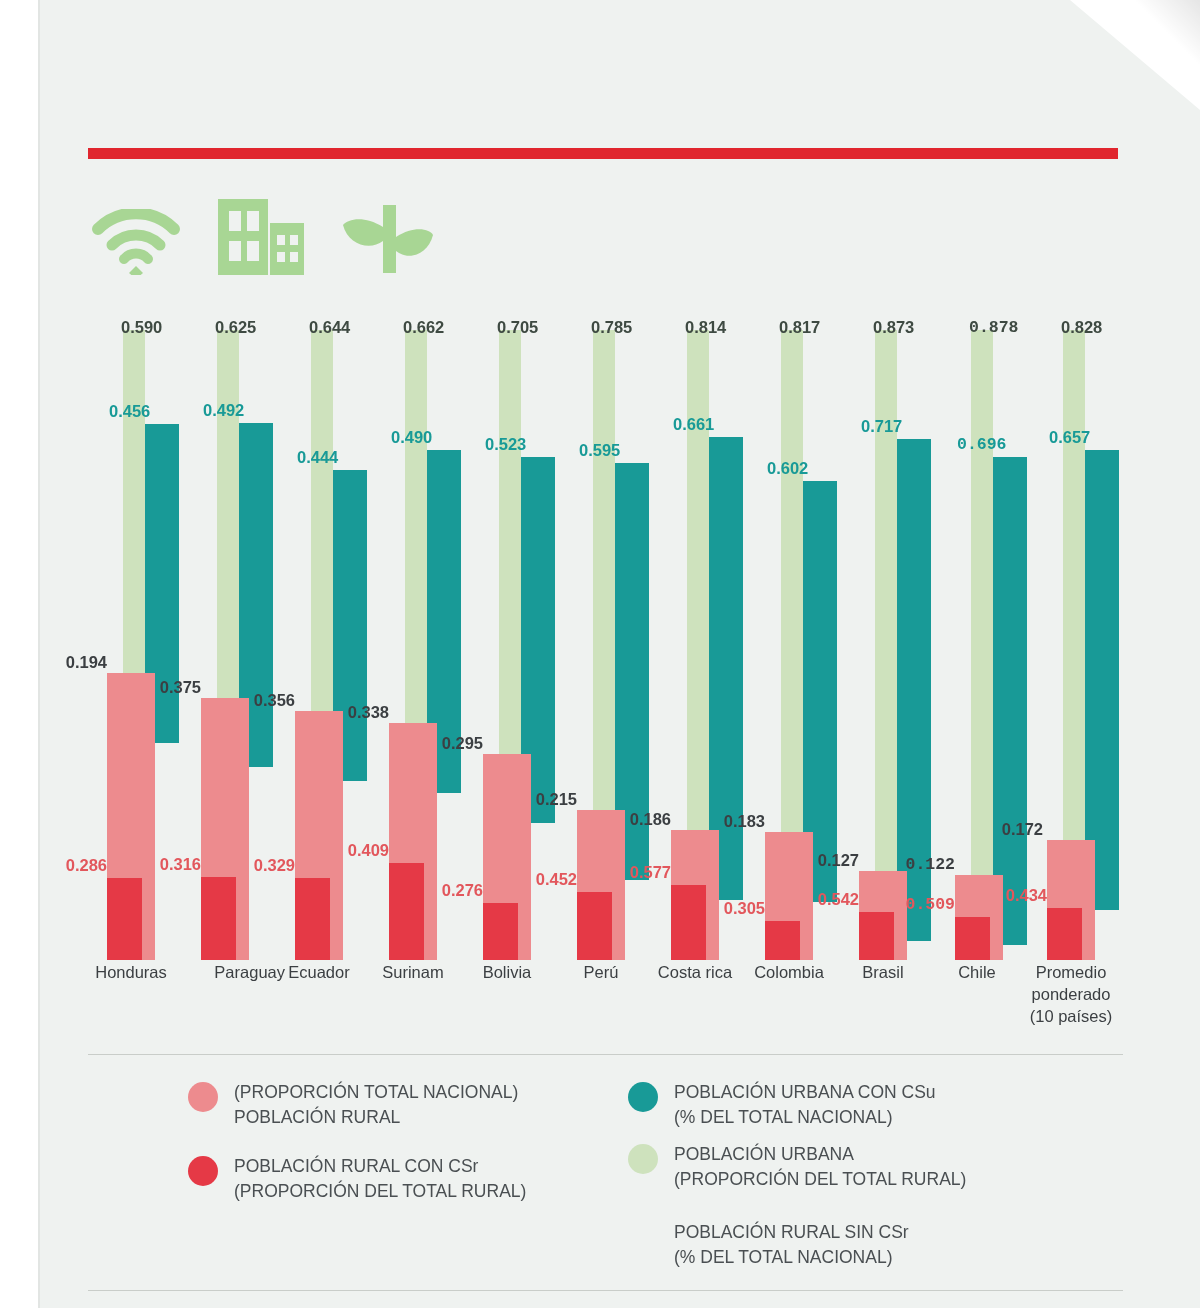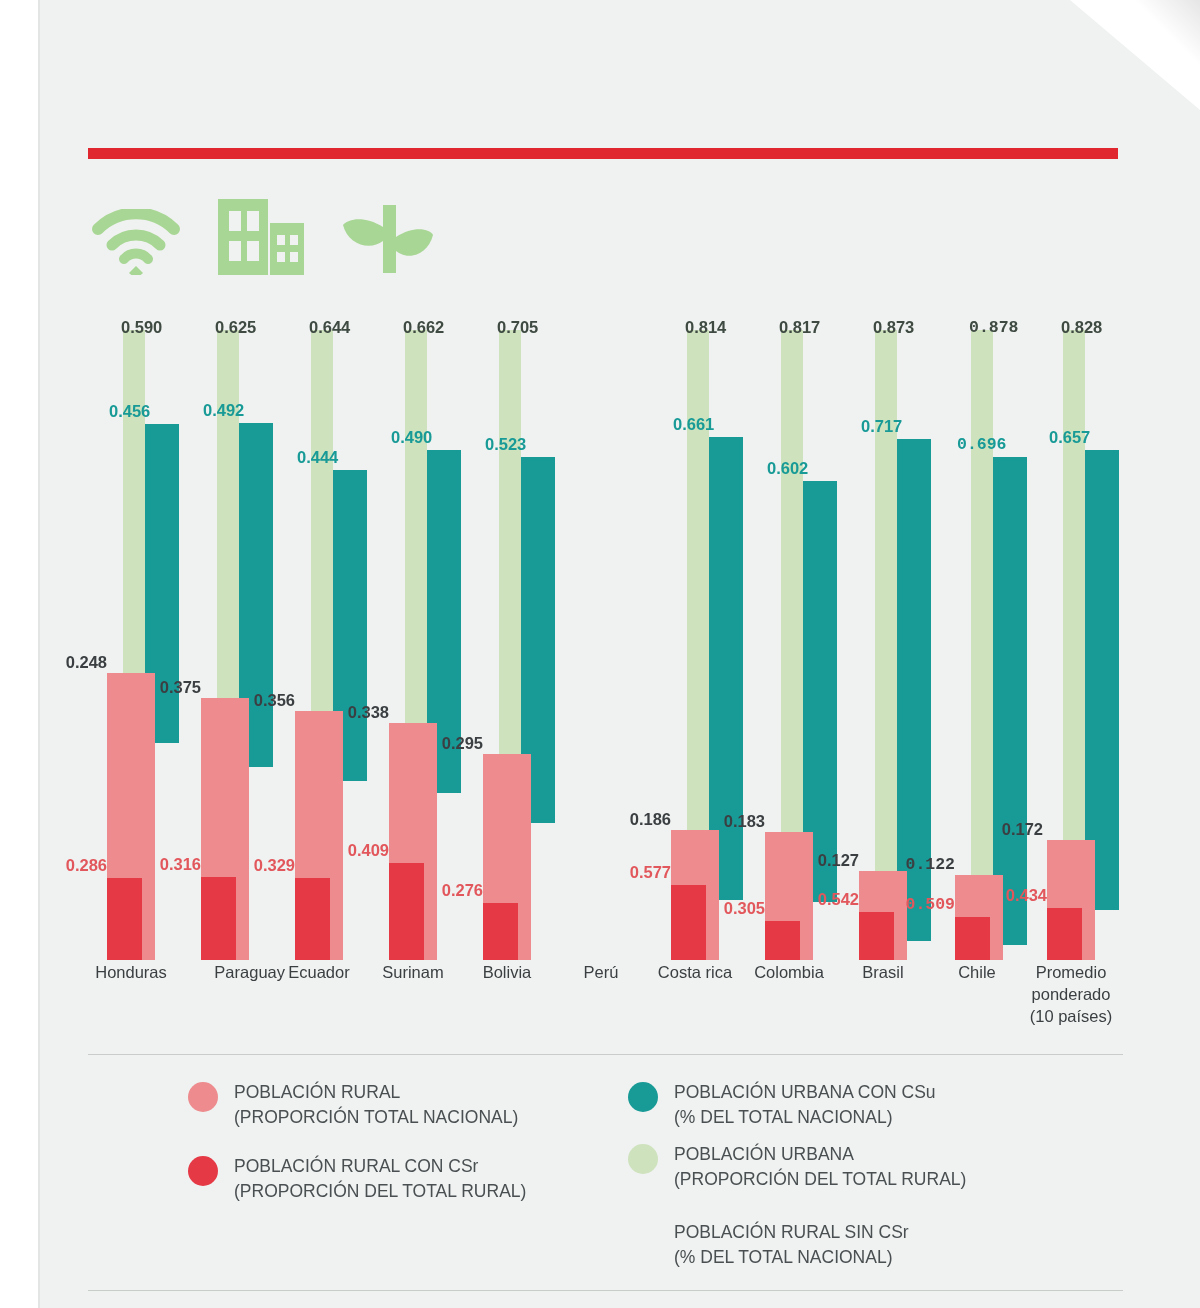--- a/index.html
+++ b/index.html
@@ -205,6 +205,16 @@
         <div class="lbl lbl-pink" style="top: 413.5px; right: 84px;">0.295</div>
         <div class="lbl lbl-red" style="top: 561.006px; right: 84px;">0.276</div>
       </div>
+      <div class="group" style="left: 479px;">
+        <div class="bar bar-green" style="top: 10px; height: 549.5px;"></div>
+        <div class="bar bar-teal" style="top: 143px; height: 416.5px;"></div>
+        <div class="bar bar-pink" style="height: 150.5px;"></div>
+        <div class="bar bar-red" style="height: 68.026px;"></div>
+        <div class="lbl lbl-green" style="top: -2px; left: 24px;">0.785</div>
+        <div class="lbl lbl-teal" style="top: 121px; left: 12px;">0.595</div>
+        <div class="lbl lbl-pink" style="top: 469.5px; right: 84px;">0.215</div>
+        <div class="lbl lbl-red" style="top: 549.974px; right: 84px;">0.452</div>
+      </div>
       <div class="group" style="left: 573px;">
         <div class="bar bar-green" style="top: 10px; height: 569.8px;"></div>
         <div class="bar bar-teal" style="top: 117.1px; height: 462.7px;"></div>

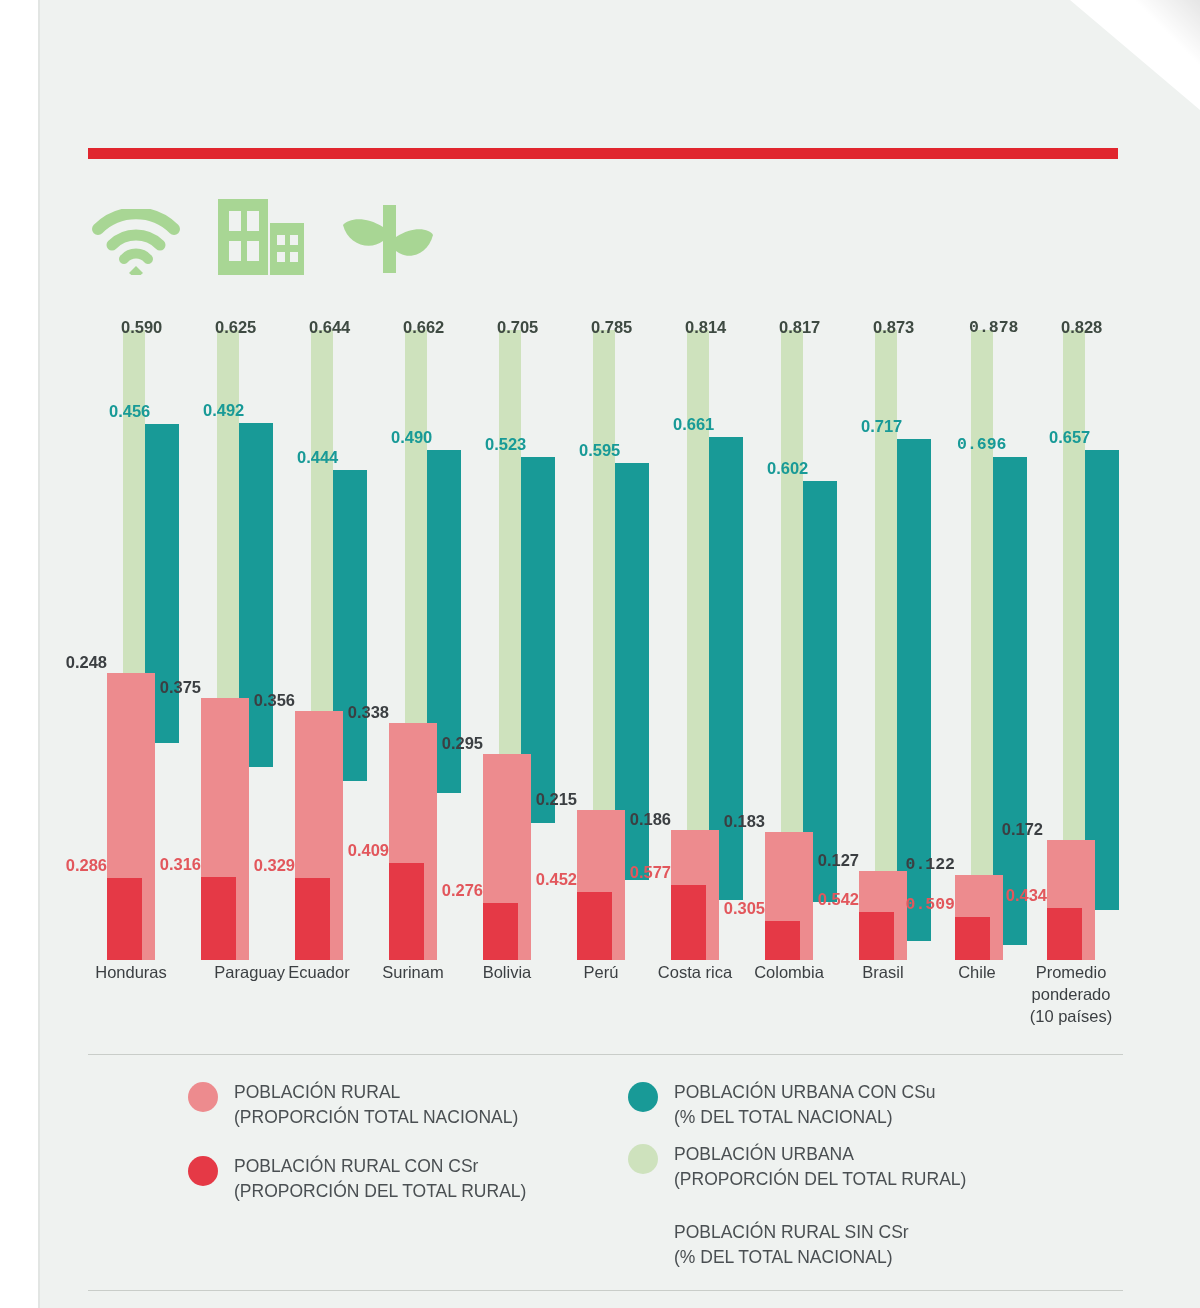--- a/index.html
+++ b/index.html
@@ -162,7 +162,7 @@
         <div class="bar bar-red" style="height: 82.082px;"></div>
         <div class="lbl lbl-green" style="top: -2px; left: 24px;">0.590</div>
         <div class="lbl lbl-teal" style="top: 81.8px; left: 12px;">0.456</div>
-        <div class="lbl lbl-pink" style="top: 333px; right: 84px;">0.248</div>
+        <div class="lbl lbl-pink" style="top: 333px; right: 84px;">0.194</div>
         <div class="lbl lbl-red" style="top: 535.918px; right: 84px;">0.286</div>
       </div>
       <div class="group" style="left: 103px;">

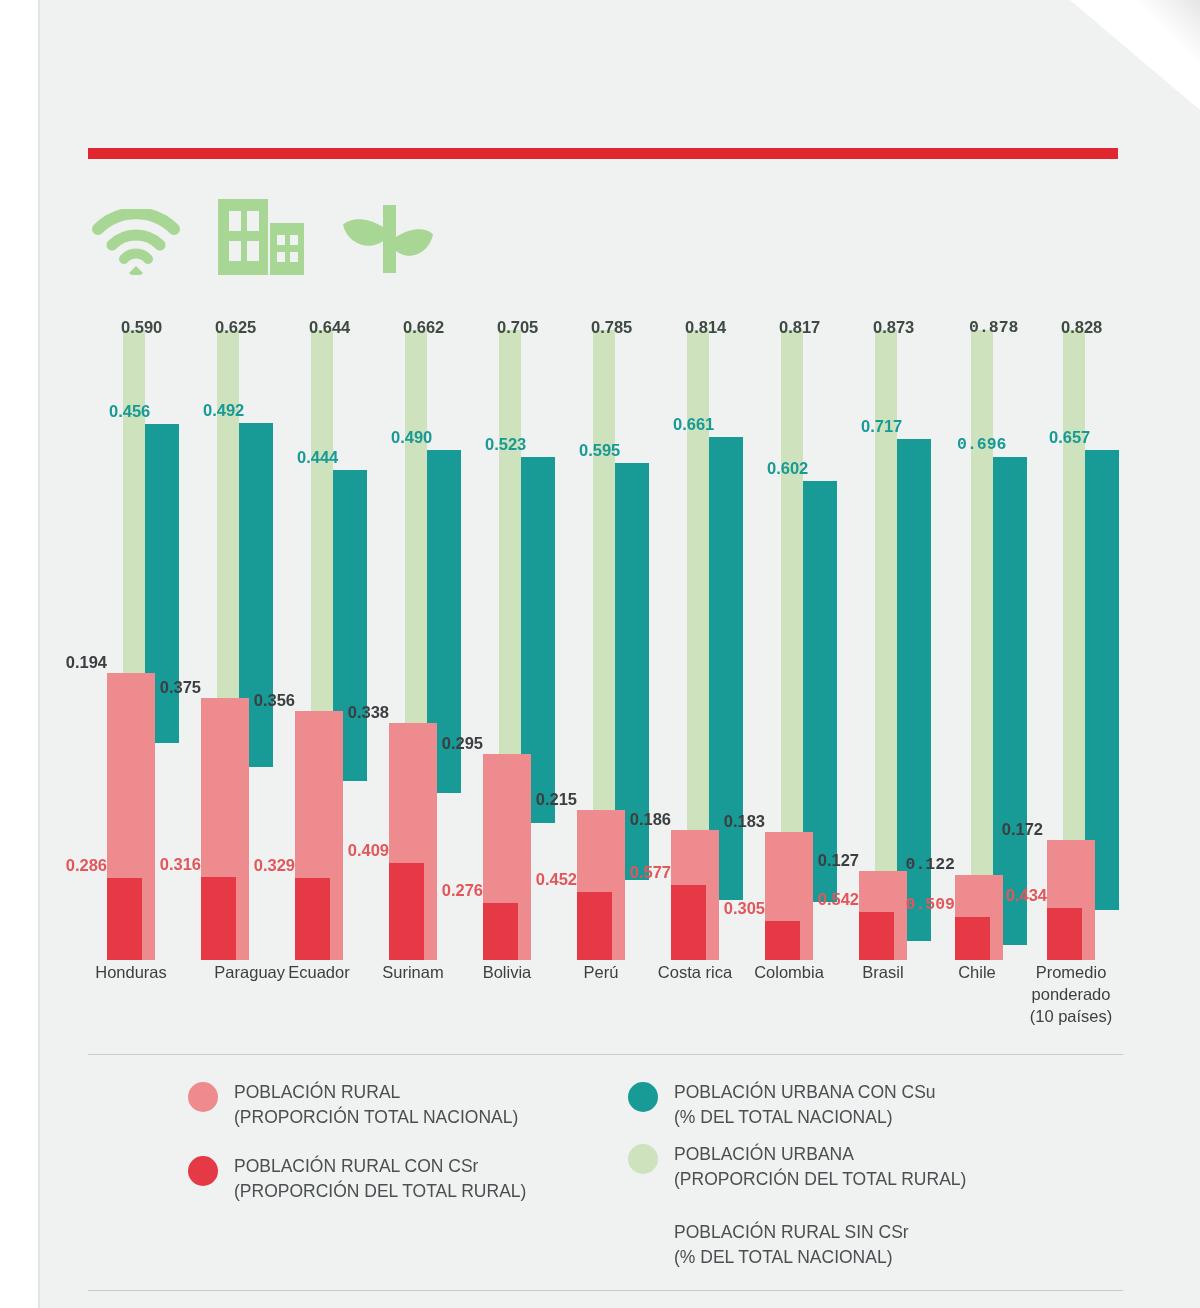--- a/index.html
+++ b/index.html
@@ -309,8 +309,8 @@
       <div class="lg-item" style="left: 100px; top: 0px;">
         <div class="lg-dot" style="background: rgb(237, 139, 142);"></div>
         <div class="lg-text">
+          <div>(PROPORCIÓN TOTAL NACIONAL)</div>
           <div>POBLACIÓN RURAL</div>
-          <div>(PROPORCIÓN TOTAL NACIONAL)</div>
         </div>
       </div>
       <div class="lg-item" style="left: 100px; top: 74px;">

